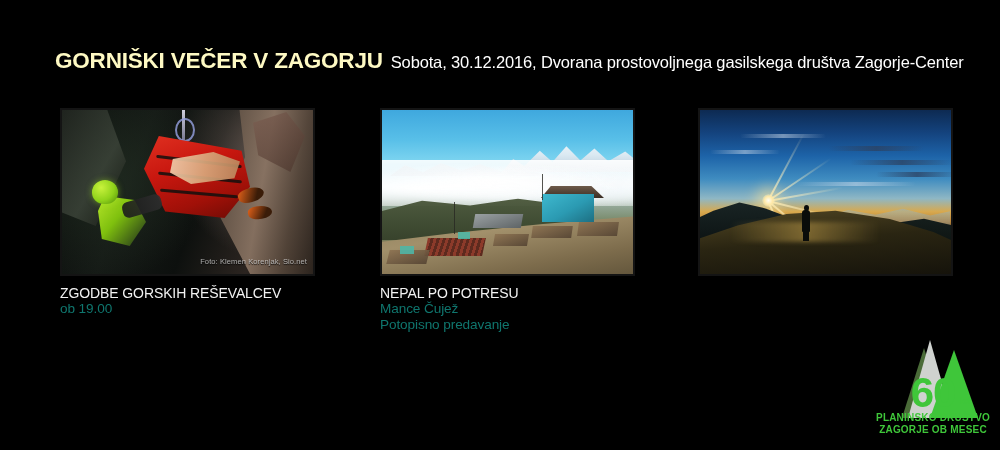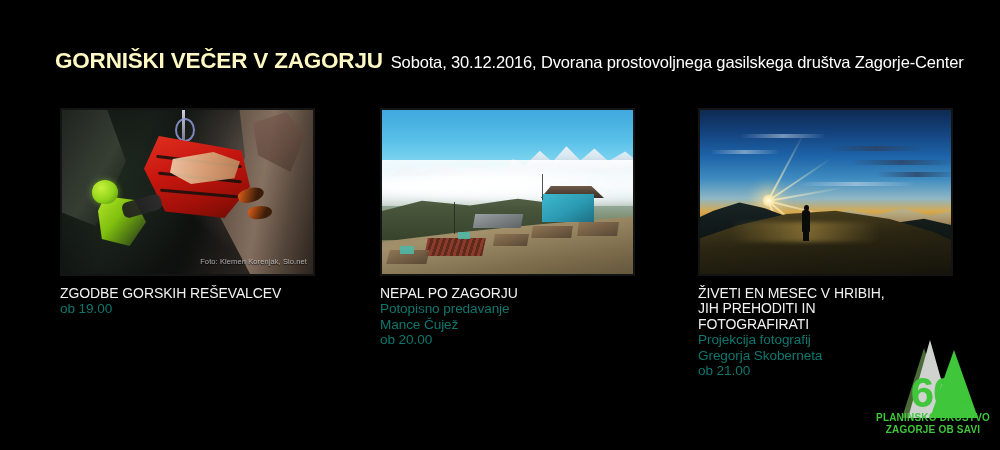--- a/index.html
+++ b/index.html
@@ -504,7 +504,7 @@
       </div>
     </div>
     <div class="caption">
-      <div class="cap-head">NEPAL PO ZAGORJU</div>
+      <div class="cap-head">NEPAL PO POTRESU</div>
       <div class="cap-sub">Potopisno predavanje</div>
       <div class="cap-sub">Mance Čujež</div>
       <div class="cap-sub">ob 20.00</div>

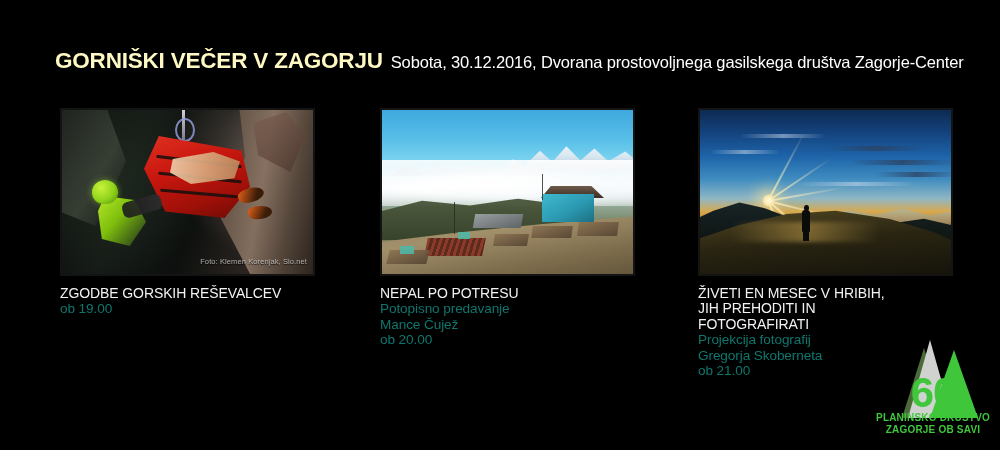--- a/index.html
+++ b/index.html
@@ -538,14 +538,6 @@
         <div class="hiker-head"></div>
       </div>
     </div>
-    <div class="caption">
-      <div class="cap-head">ŽIVETI EN MESEC V HRIBIH,</div>
-      <div class="cap-head">JIH PREHODITI IN</div>
-      <div class="cap-head">FOTOGRAFIRATI</div>
-      <div class="cap-sub">Projekcija fotografij</div>
-      <div class="cap-sub">Gregorja Skoberneta</div>
-      <div class="cap-sub">ob 21.00</div>
-    </div>
   </div>
 
 </div>

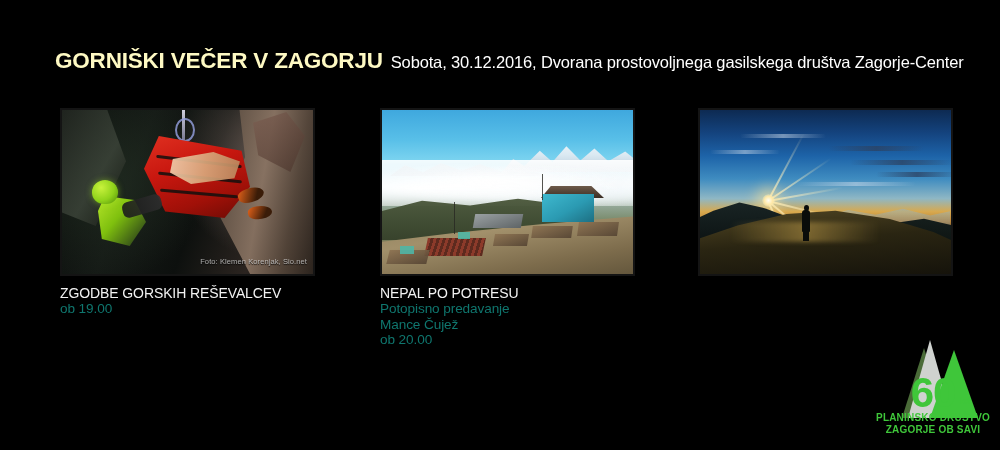--- a/index.html
+++ b/index.html
@@ -505,8 +505,8 @@
     </div>
     <div class="caption">
       <div class="cap-head">NEPAL PO POTRESU</div>
+      <div class="cap-sub">Mance Čujež</div>
       <div class="cap-sub">Potopisno predavanje</div>
-      <div class="cap-sub">Mance Čujež</div>
       <div class="cap-sub">ob 20.00</div>
     </div>
   </div>

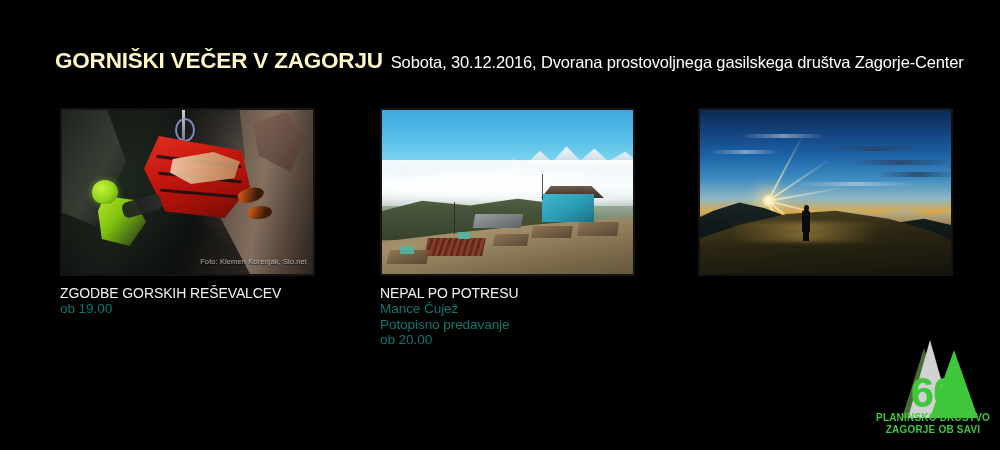--- a/index.html
+++ b/index.html
@@ -507,7 +507,6 @@
       <div class="cap-head">NEPAL PO POTRESU</div>
       <div class="cap-sub">Mance Čujež</div>
       <div class="cap-sub">Potopisno predavanje</div>
-      <div class="cap-sub">ob 20.00</div>
     </div>
   </div>
 

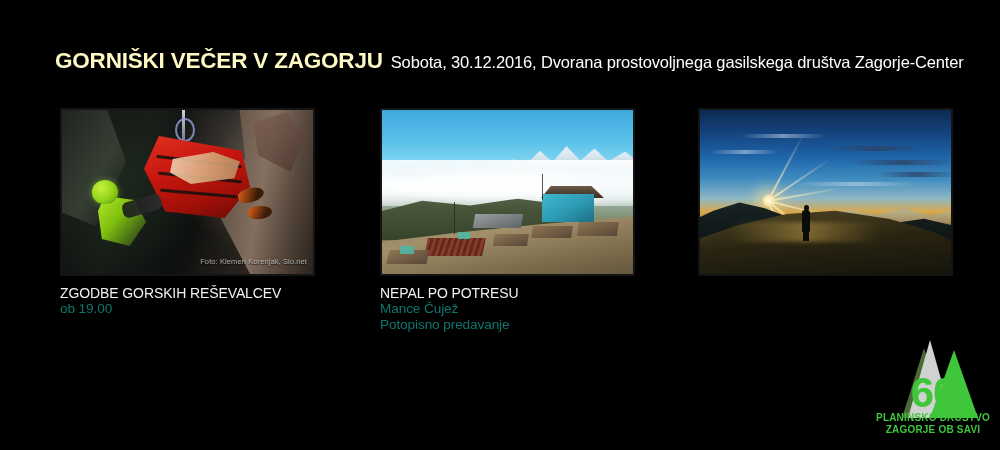--- a/index.html
+++ b/index.html
@@ -551,7 +551,7 @@
   <div class="logo-let">let</div>
   <div class="logo-name">
     <div>PLANINSKO DRUŠTVO</div>
-    <div>ZAGORJE OB SAVI</div>
+    <div>ZAGORJE OB MESEC</div>
   </div>
 </div>
 

